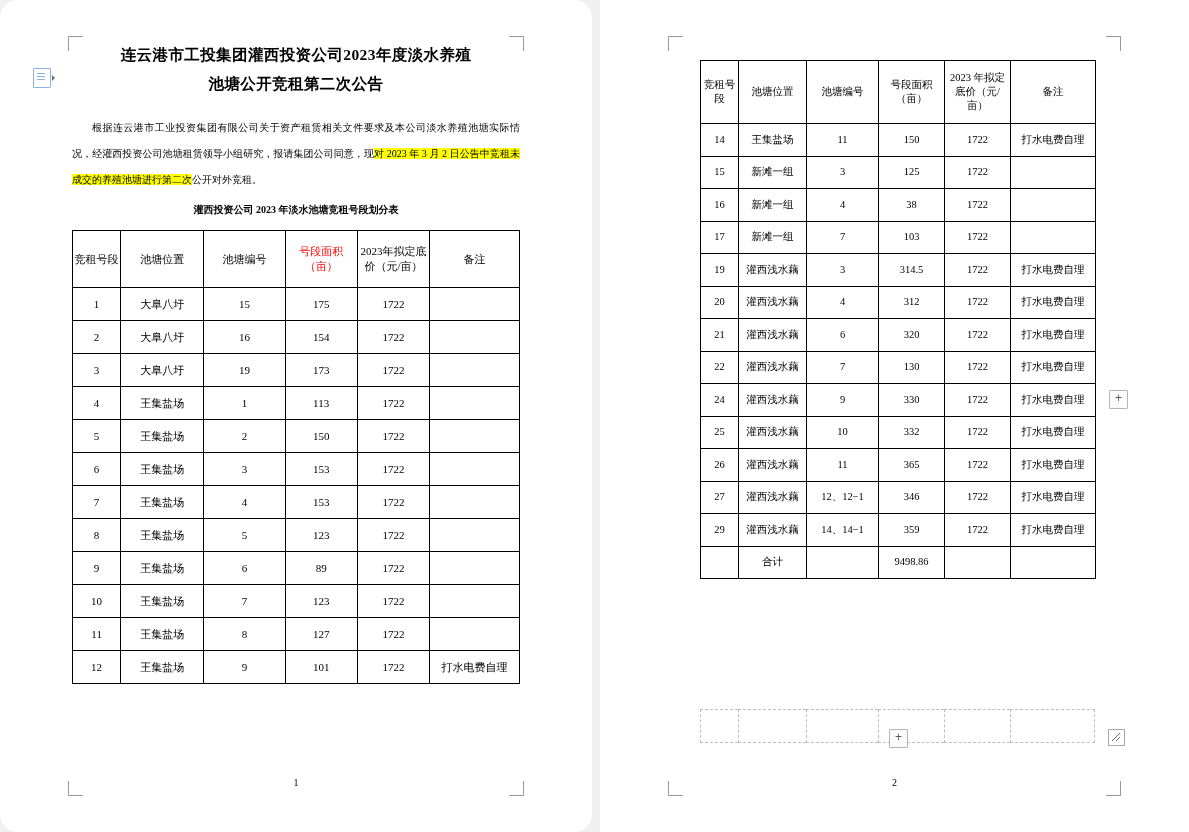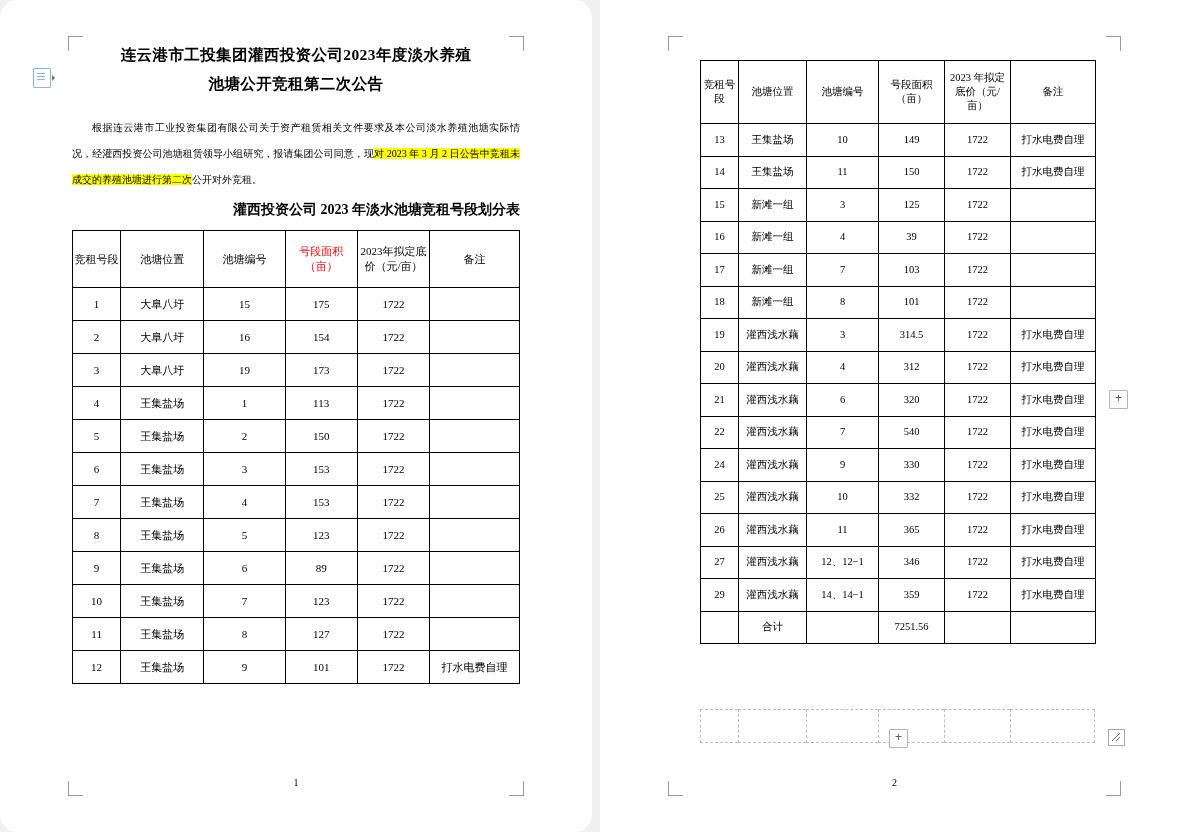--- a/index.html
+++ b/index.html
@@ -357,14 +357,6 @@
         </thead>
         <tbody>
           <tr>
-            <td>13</td>
-            <td>王集盐场</td>
-            <td>10</td>
-            <td>149</td>
-            <td>1722</td>
-            <td class="note2">打水电费自理</td>
-          </tr>
-          <tr>
             <td>14</td>
             <td>王集盐场</td>
             <td>11</td>

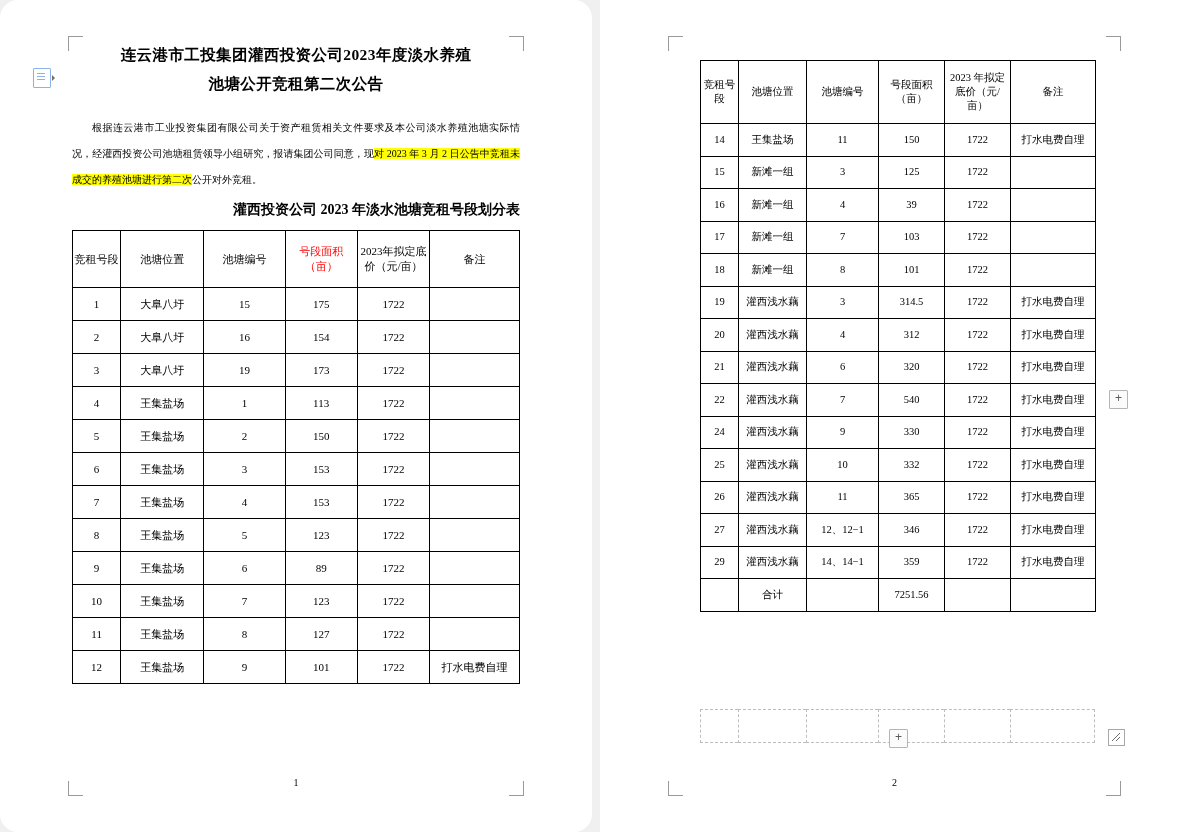--- a/index.html
+++ b/index.html
@@ -63,9 +63,9 @@
   }
   .tbl-caption{
     margin-top:4px;
-    text-align:right;
+    text-align:center;
     font-weight:bold;
-    font-size:14px;
+    font-size:10px;
     line-height:26px;
   }
   table.grid{

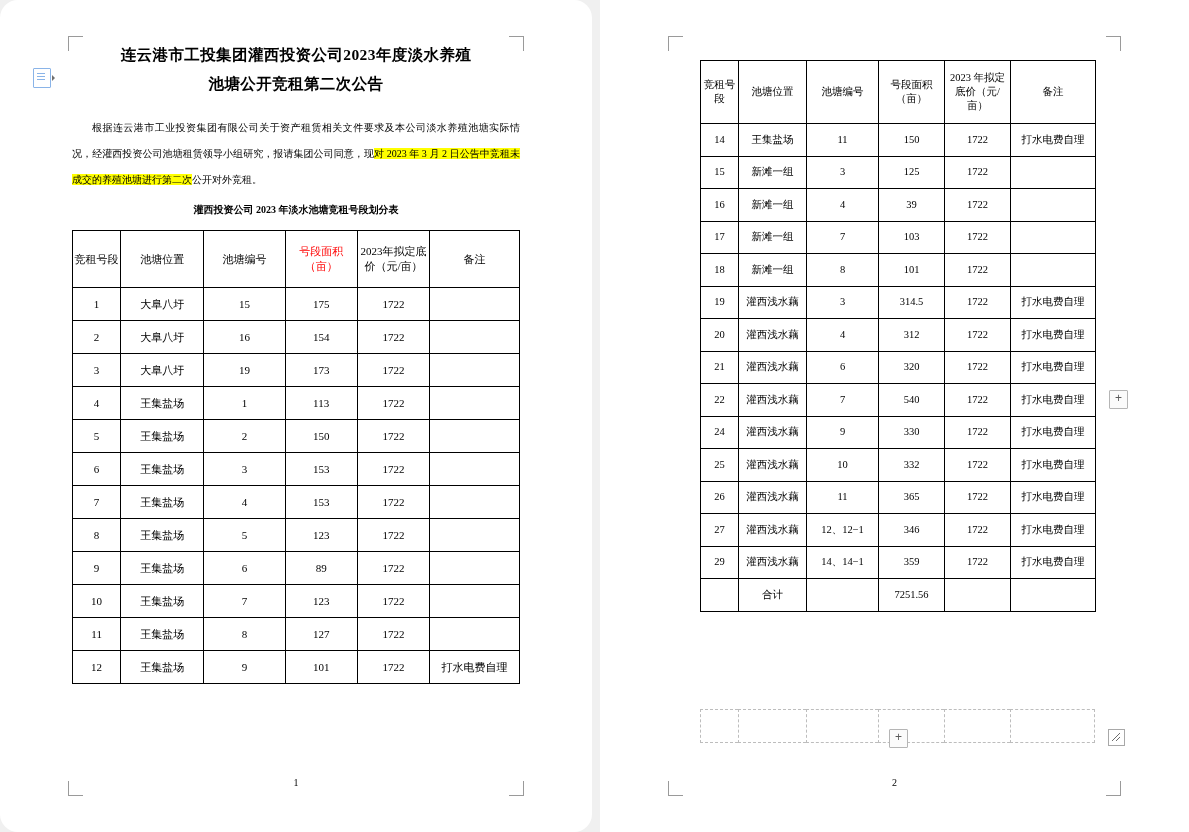--- a/index.html
+++ b/index.html
@@ -376,7 +376,7 @@
             <td>16</td>
             <td>新滩一组</td>
             <td>4</td>
-            <td>39</td>
+            <td>38</td>
             <td>1722</td>
             <td class="note2"></td>
           </tr>

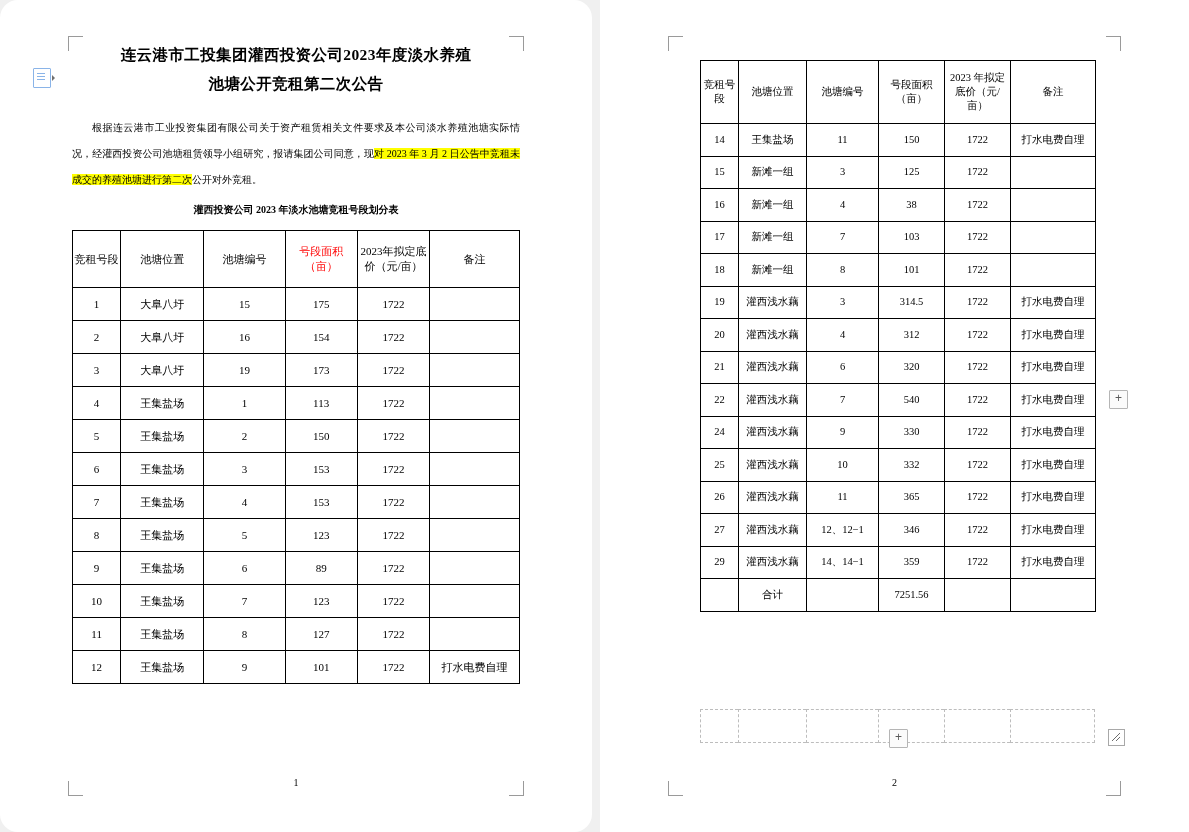--- a/index.html
+++ b/index.html
@@ -389,14 +389,6 @@
             <td class="note2"></td>
           </tr>
           <tr>
-            <td>18</td>
-            <td>新滩一组</td>
-            <td>8</td>
-            <td>101</td>
-            <td>1722</td>
-            <td class="note2"></td>
-          </tr>
-          <tr>
             <td>19</td>
             <td>灌西浅水藕</td>
             <td>3</td>

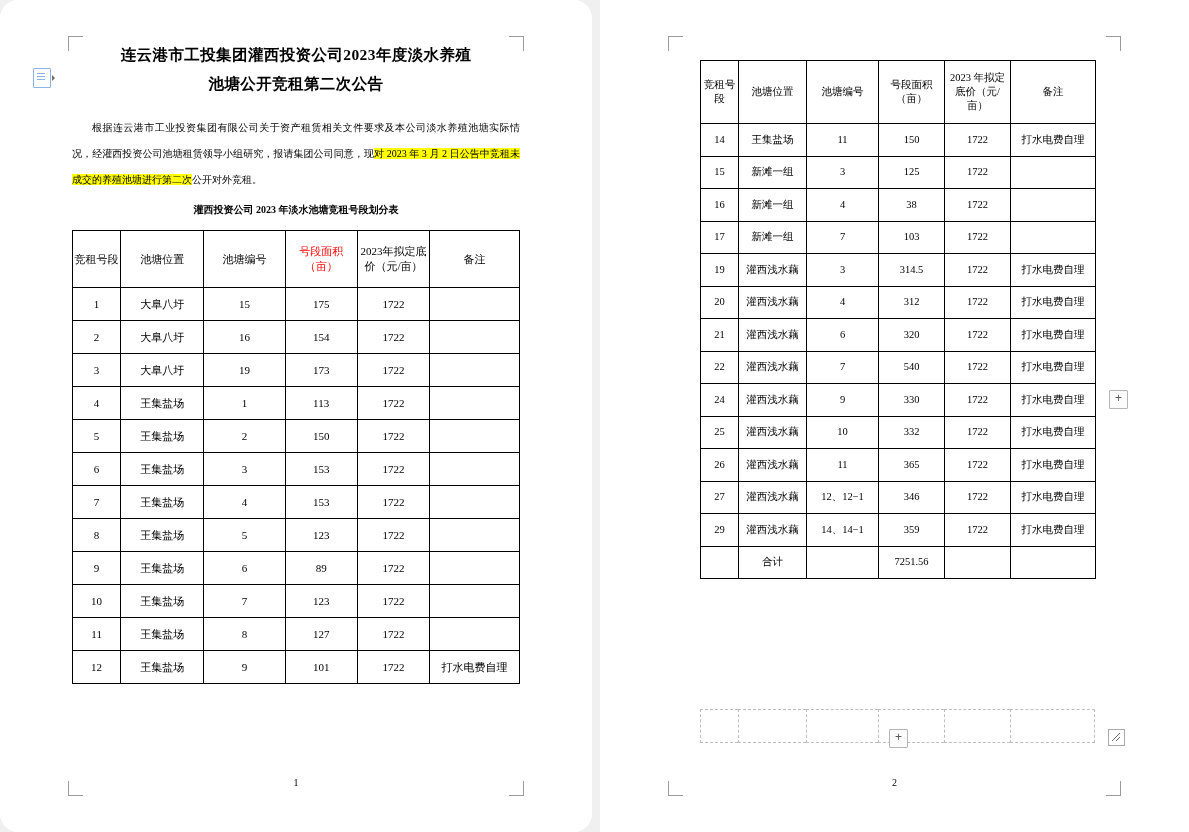--- a/index.html
+++ b/index.html
@@ -416,7 +416,7 @@
             <td>22</td>
             <td>灌西浅水藕</td>
             <td>7</td>
-            <td>540</td>
+            <td>130</td>
             <td>1722</td>
             <td class="note2">打水电费自理</td>
           </tr>

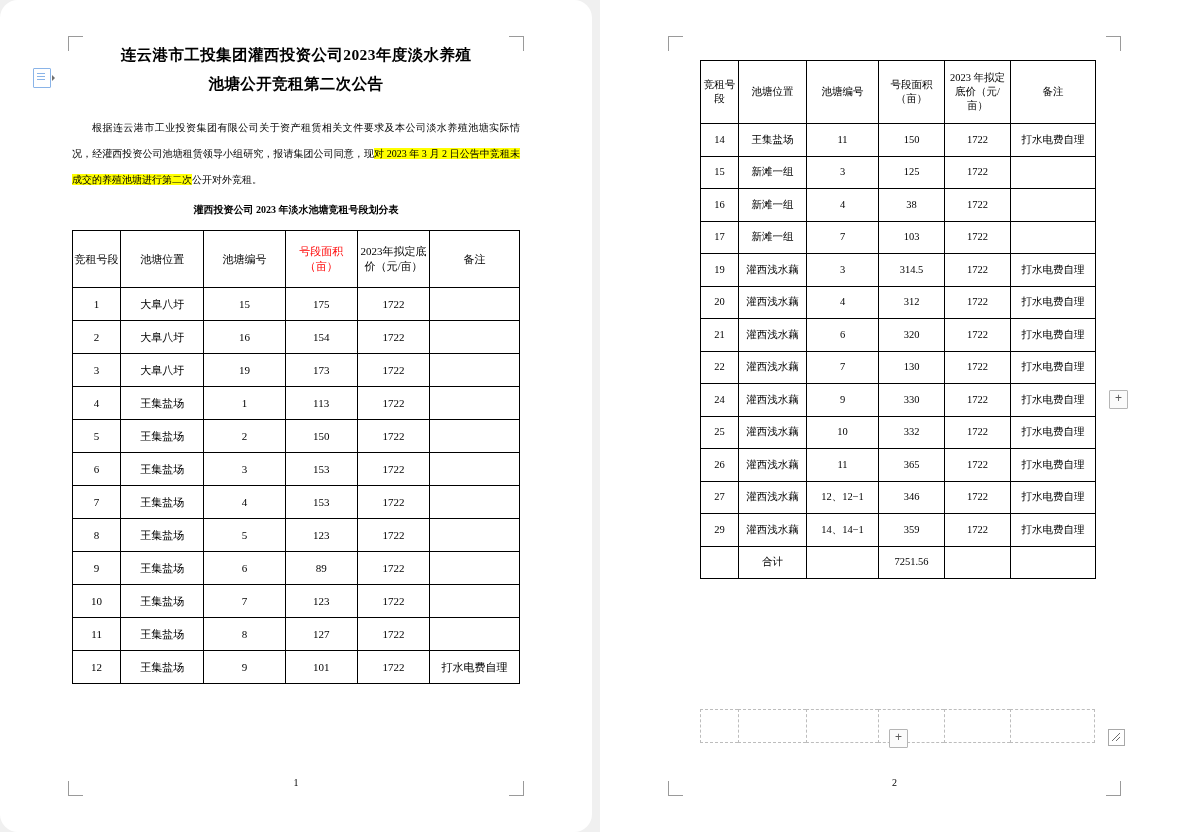--- a/index.html
+++ b/index.html
@@ -464,7 +464,7 @@
             <td></td>
             <td>合计</td>
             <td></td>
-            <td>7251.56</td>
+            <td>9498.86</td>
             <td></td>
             <td class="note2"></td>
           </tr>

